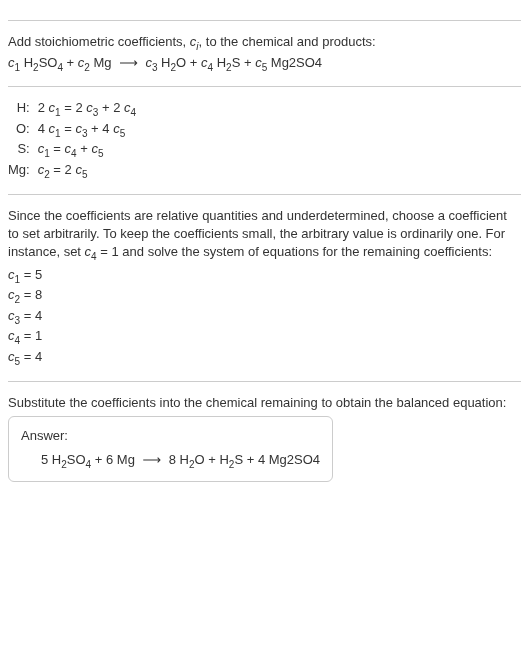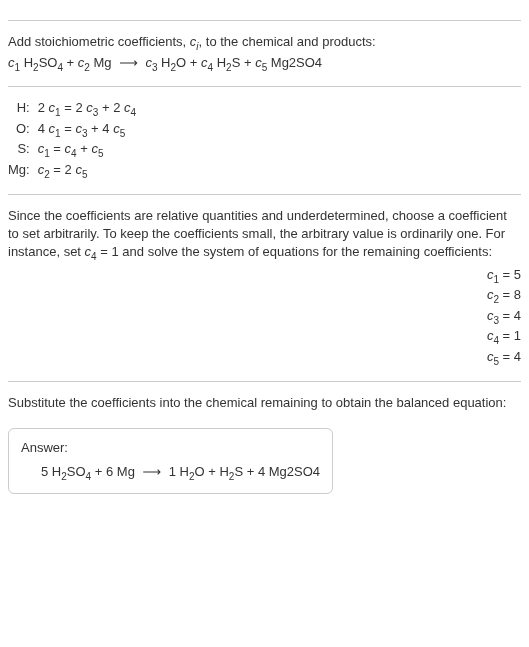--- a/index.html
+++ b/index.html
@@ -45,7 +45,6 @@
     }
     .coeffs {
       margin-top: 2px;
-      text-align: right;
     }
     .answer-box {
       border: 1px solid #ccc;

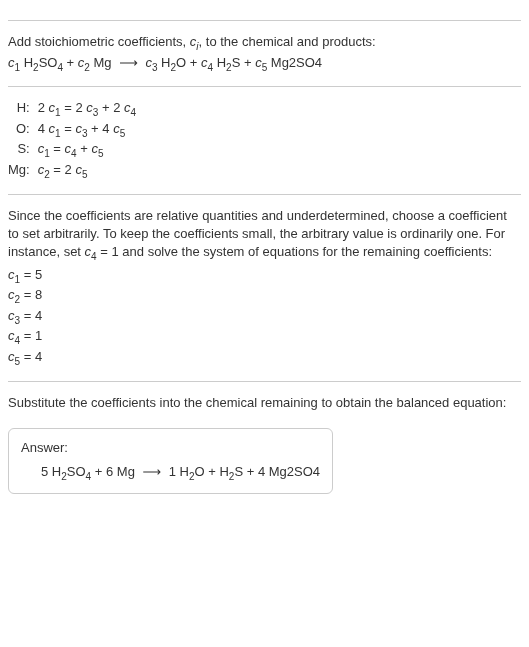--- a/index.html
+++ b/index.html
@@ -51,7 +51,7 @@
       border-radius: 6px;
       padding: 10px 12px;
       display: inline-block;
-      margin-top: 16px;
+      margin-top: 4px;
     }
     .answer-label {
       margin-bottom: 6px;

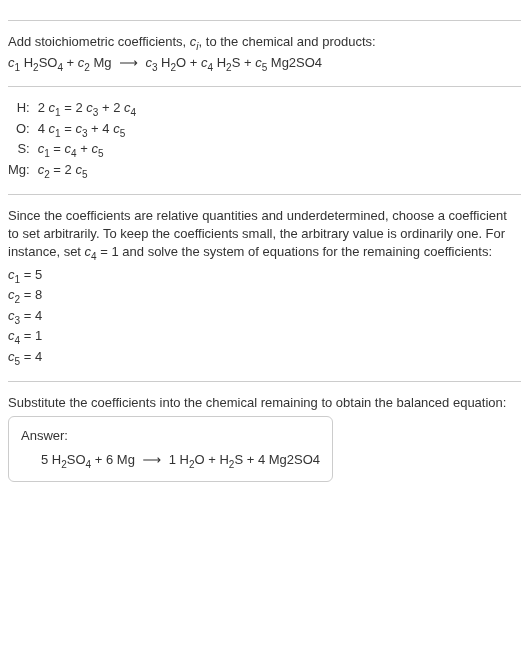--- a/index.html
+++ b/index.html
@@ -130,7 +130,7 @@
   <div class="answer-box">
     <div class="answer-label">Answer:</div>
     <div class="answer-eq">
-      <span>5 H</span><span class="sub">2</span><span>SO</span><span class="sub">4</span><span> + 6 Mg </span><span class="arrow">⟶</span><span> 1 H</span><span class="sub">2</span><span>O + H</span><span class="sub">2</span><span>S + 4 Mg2SO4</span>
+      <span>5 H</span><span class="sub">2</span><span>SO</span><span class="sub">4</span><span> + 6 Mg </span><span class="arrow">⟶</span><span> 8 H</span><span class="sub">2</span><span>O + H</span><span class="sub">2</span><span>S + 4 Mg2SO4</span>
     </div>
   </div>
 </div>

